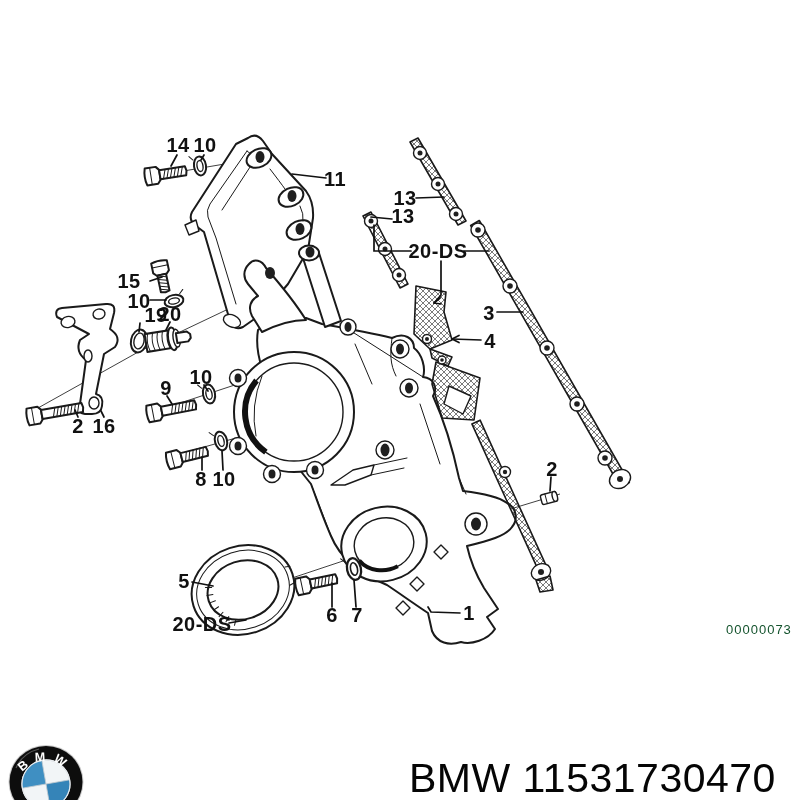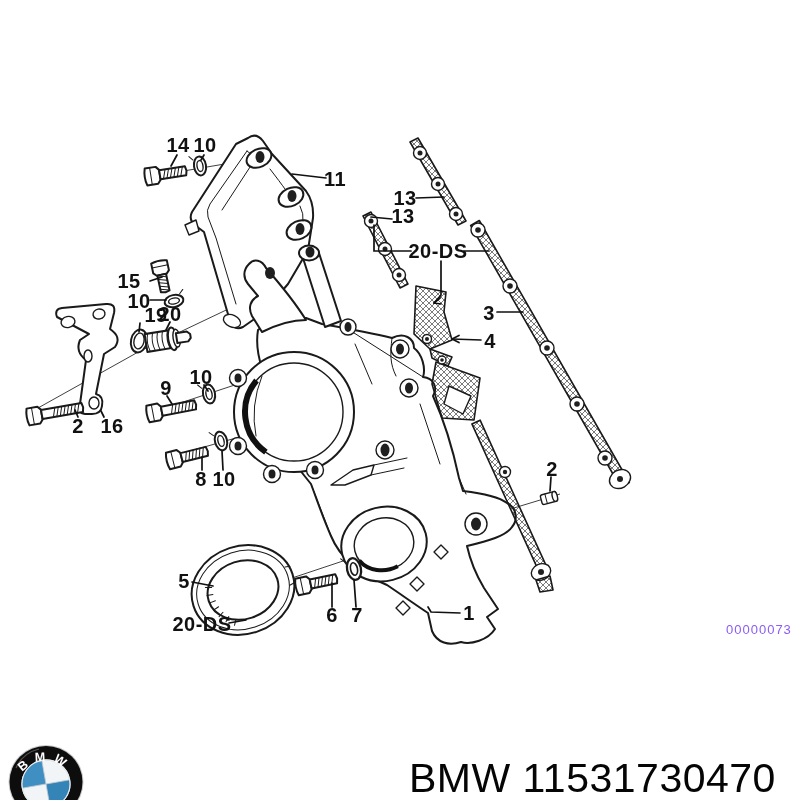--- a/index.html
+++ b/index.html
@@ -315,7 +315,7 @@
   <div class="callout" style="left:166px;top:364px">9</div>
   <div class="callout" style="left:201px;top:353px">10</div>
   <div class="callout" style="left:78px;top:402px">2</div>
-  <div class="callout" style="left:112px;top:402px">16</div>
+  <div class="callout" style="left:104px;top:402px">16</div>
   <div class="callout" style="left:201px;top:455px">8</div>
   <div class="callout" style="left:224px;top:455px">10</div>
   <div class="callout" style="left:184px;top:557px">5</div>

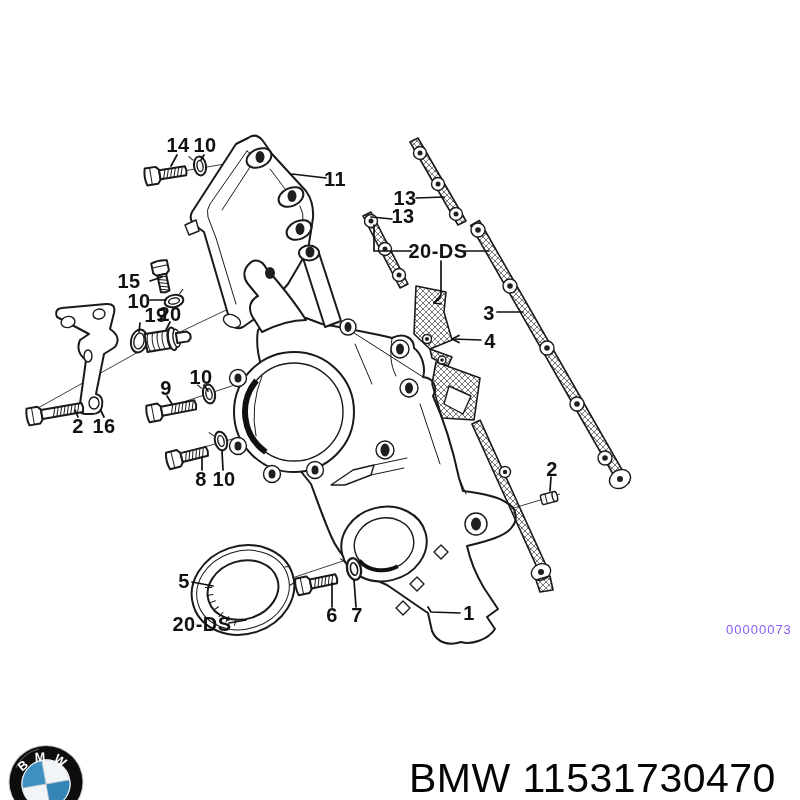--- a/index.html
+++ b/index.html
@@ -7,7 +7,7 @@
         font-family:"Liberation Sans",sans-serif;margin-top:24px;}
   .callout{position:absolute;transform:translate(-50%,-50%);font-weight:bold;
            font-size:20px;color:#111;white-space:nowrap;letter-spacing:.5px;}
-  .wm{position:absolute;font-size:13px;color:#8b5cf6;letter-spacing:1px;}
+  .wm{position:absolute;font-size:13px;color:#14532d;letter-spacing:1px;}
   .th{stroke:#1a1a1a;fill:none;stroke-width:1;stroke-linecap:round;}
   .fw{fill:#fff;stroke:#1a1a1a;stroke-width:2;stroke-linejoin:round;}
   .fw1{fill:#fff;stroke:#1a1a1a;stroke-width:1.4;stroke-linejoin:round;}

